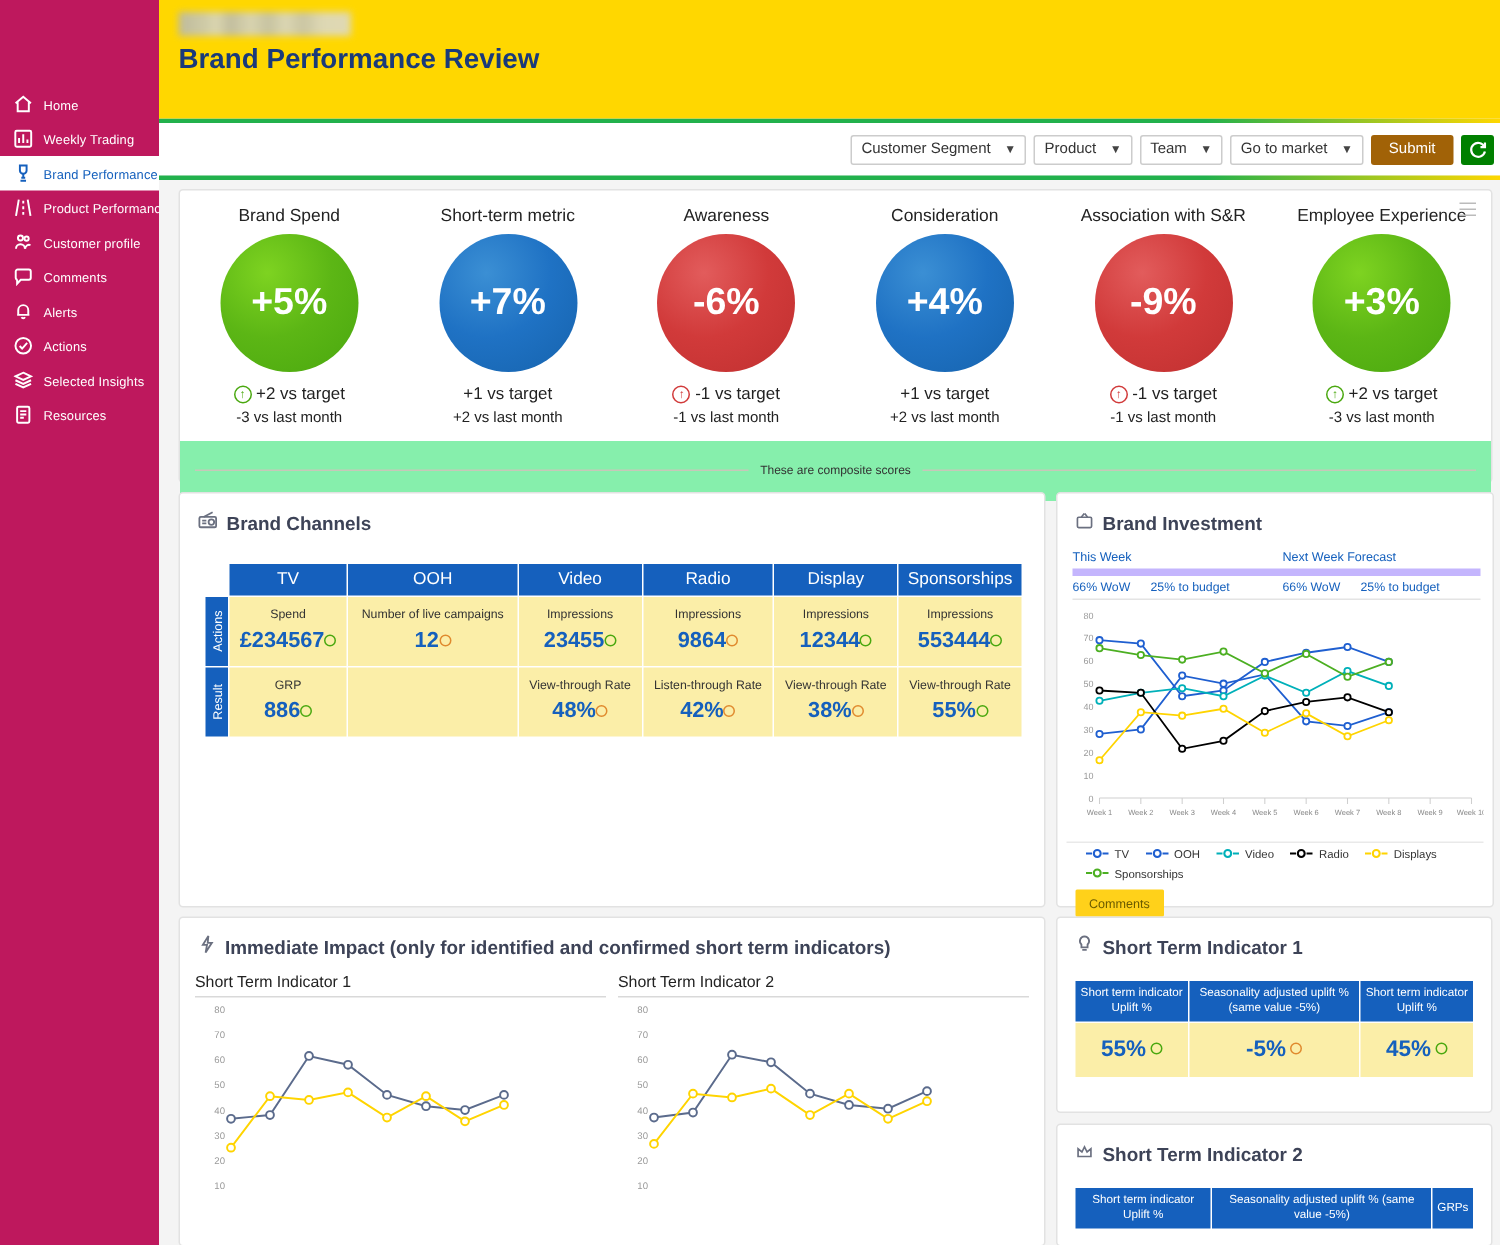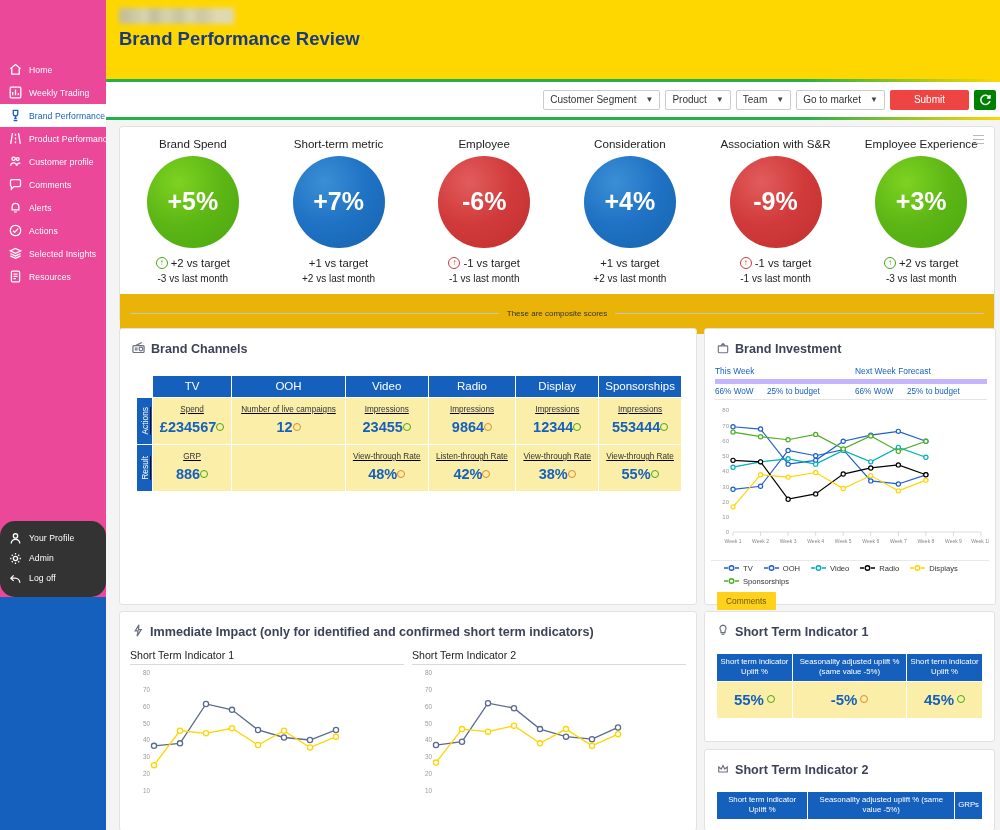--- a/index.html
+++ b/index.html
@@ -13,8 +13,8 @@
 
   
   .sidebar {
-    width: 106px; height: 830px; background: #ec4899;
-    display: flex; flex-direction: column; flex: 0 0 106px;
+    width: 106px; height: 830px; background: #be185d;
+    display: flex; flex-direction: row; flex: 0 0 106px;
   }
   .sb-top { padding-top: 58px; }
   .sb-item {

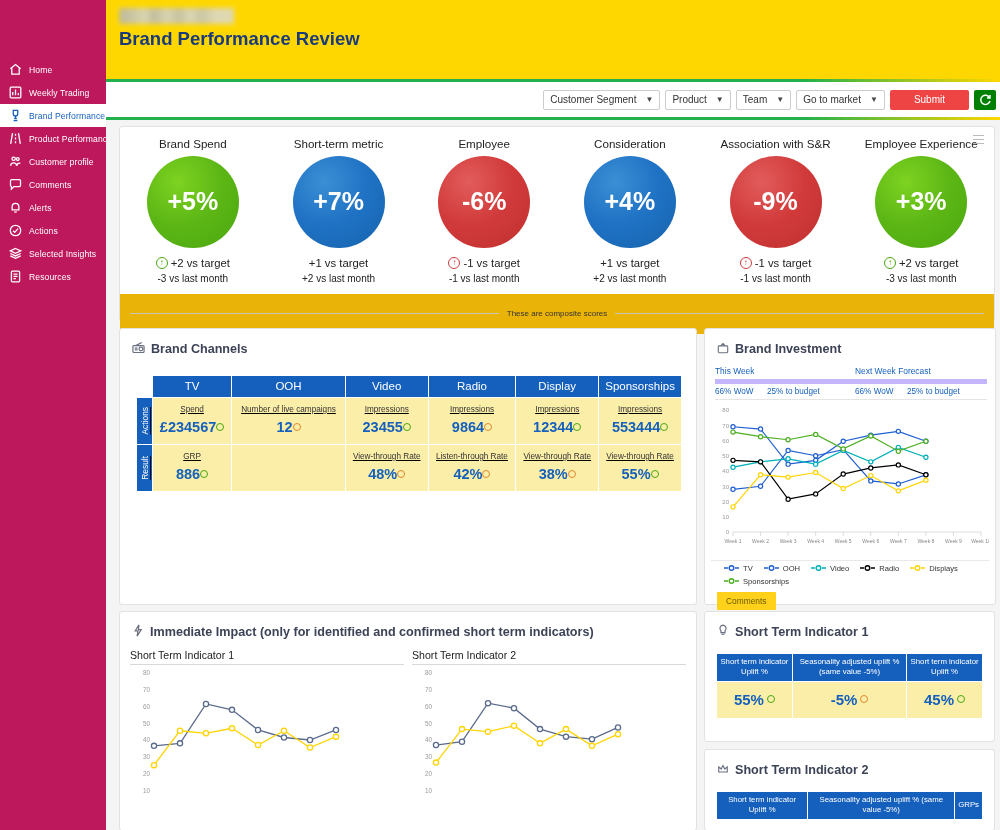--- a/index.html
+++ b/index.html
@@ -62,8 +62,8 @@
   }
   .sel .caret { font-size: 8px; color:#444; }
   .btn-submit {
-    height: 20px; background:#ef4444; color:#fff; font-size:10px;
-    display:flex; align-items:center; padding: 0 24px; border-radius:2px; cursor:pointer;
+    height: 20px; background:#a16207; color:#fff; font-size:10px;
+    display:flex; align-items:center; padding: 0 12px; border-radius:2px; cursor:pointer;
   }
   .btn-refresh {
     height: 20px; width: 22px; background:#008000; border-radius:2px;

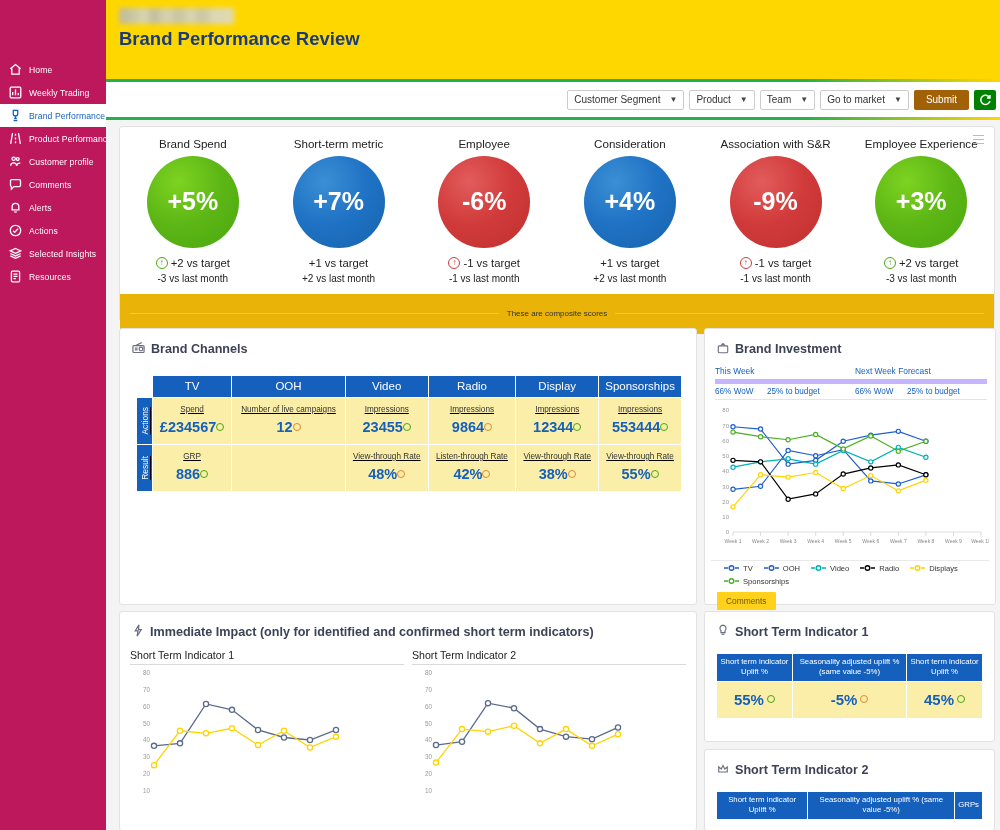--- a/index.html
+++ b/index.html
@@ -339,7 +339,7 @@
               <div class="kpi-sub2">+2 vs last month</div>
             </div>
             <div class="kpi">
-              <div class="kpi-label">Employee</div>
+              <div class="kpi-label">Awareness</div>
               <div class="circle c-red">-6%</div>
               <div class="kpi-sub">
                 <span class="arr red">↑</span>

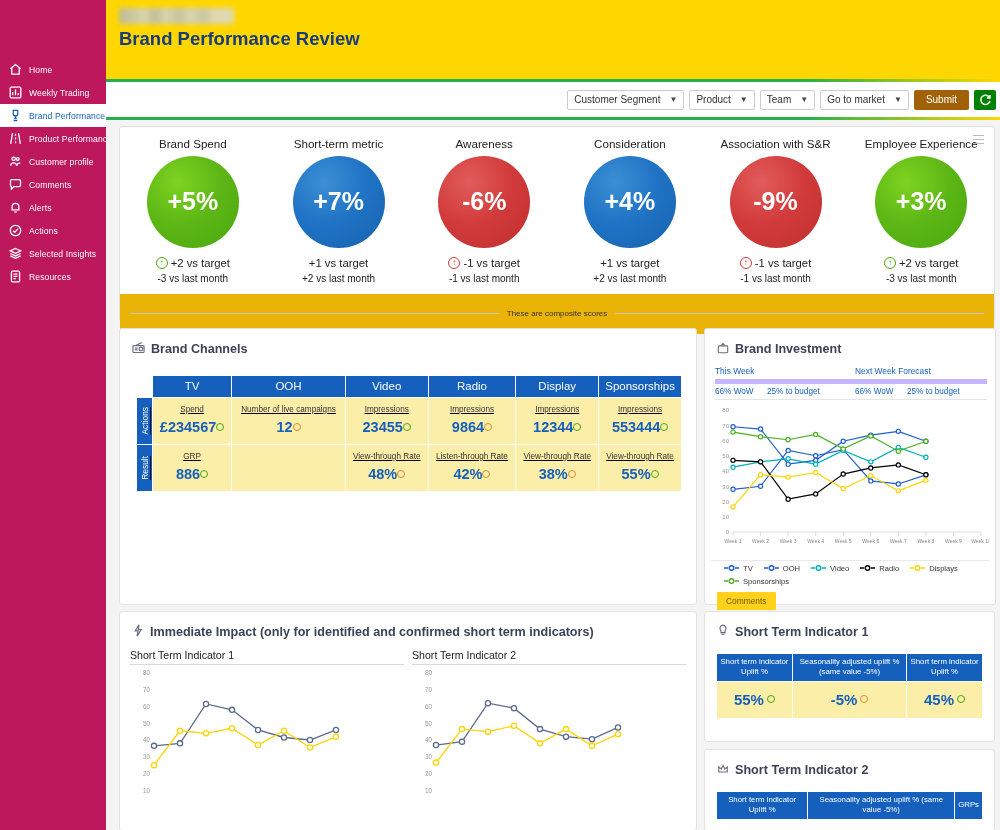--- a/index.html
+++ b/index.html
@@ -99,7 +99,7 @@
   .kpi-sub2 { font-size: 10px; color:#222; line-height: 16px; }
 
   .composite {
-    margin-top: 7px; background:#eab308; height: 40px; display:flex; align-items:center;
+    margin-top: 7px; background:#86efac; height: 40px; display:flex; align-items:center;
     justify-content:center; gap: 8px; padding: 0 10px;
   }
   .composite .hr { flex:1 1 auto; height:1px; background:#c7c7b9; }

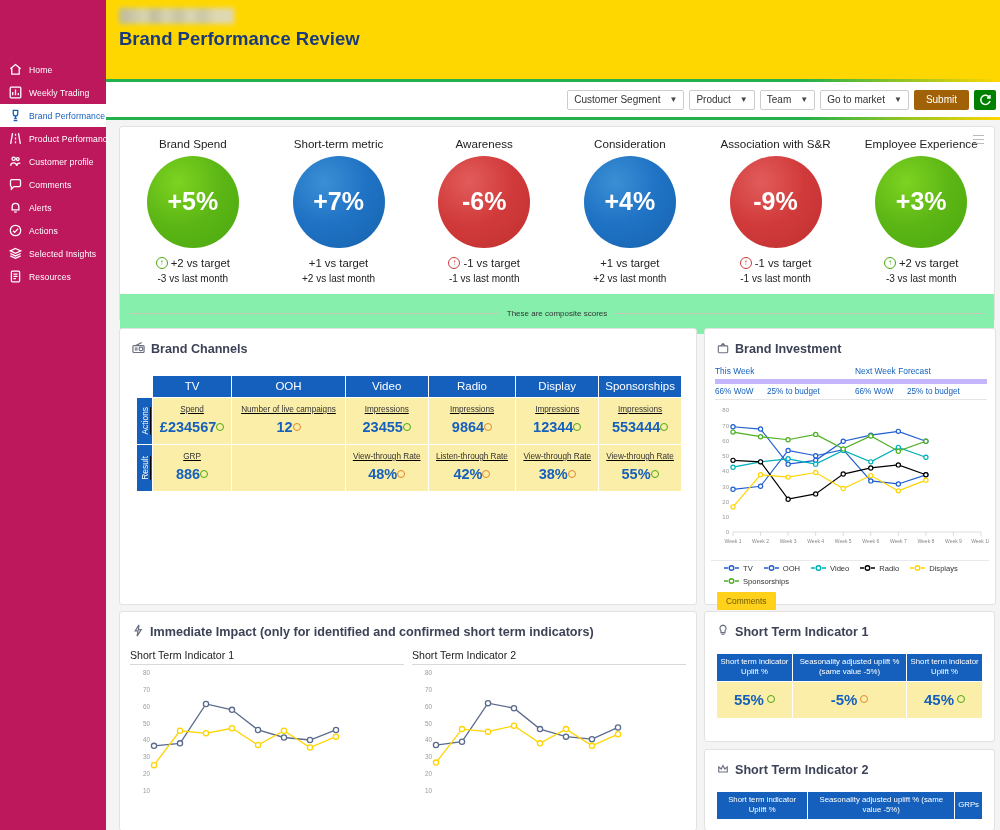--- a/index.html
+++ b/index.html
@@ -120,7 +120,7 @@
   }
   .bc-table td {
     background:#fbeea8; text-align:center; vertical-align: middle;
-    height: 46px; padding: 3px 2px; text-decoration: underline;
+    height: 46px; padding: 3px 2px;
   }
   .bc-table td.rowlab {
     background:#1560bd; width: 15px; padding:0;

